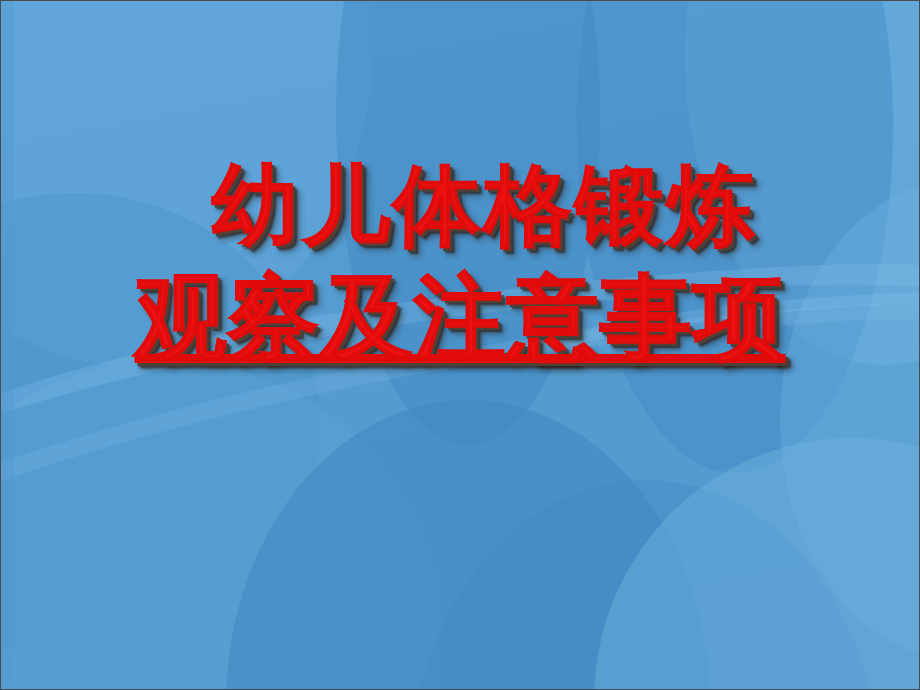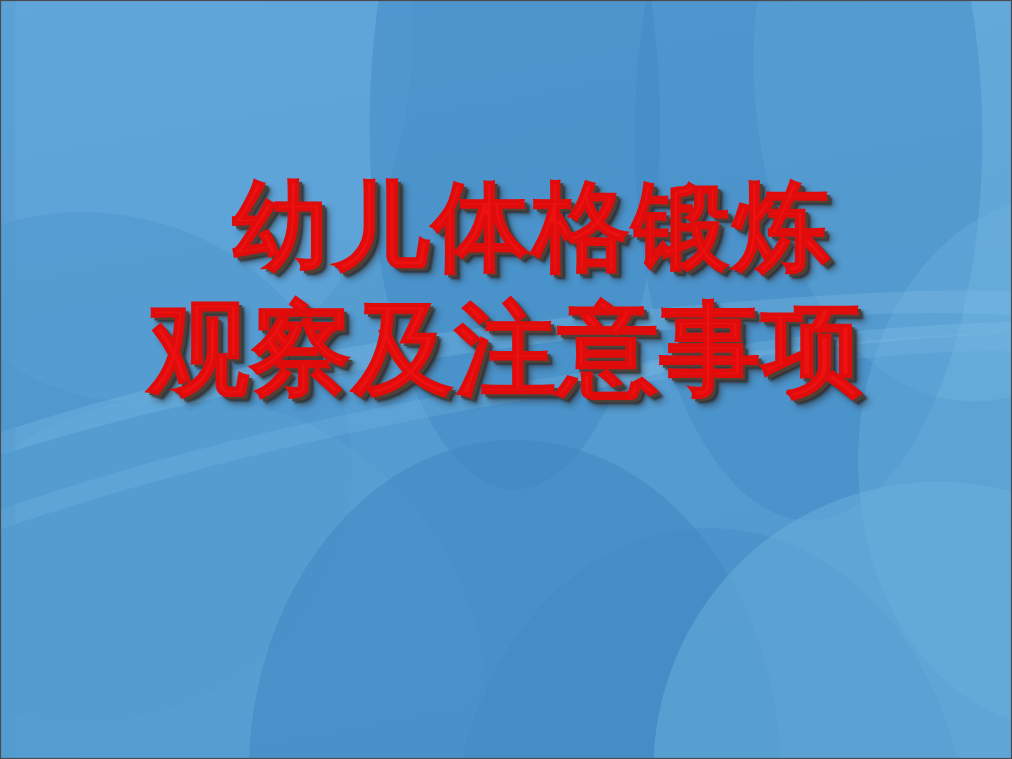--- a/index.html
+++ b/index.html
@@ -78,6 +78,7 @@
   #title-line-2 {
     font-size: 92px;
     letter-spacing: 1px;
+    text-decoration: underline;
   }
 </style>
 </head>

